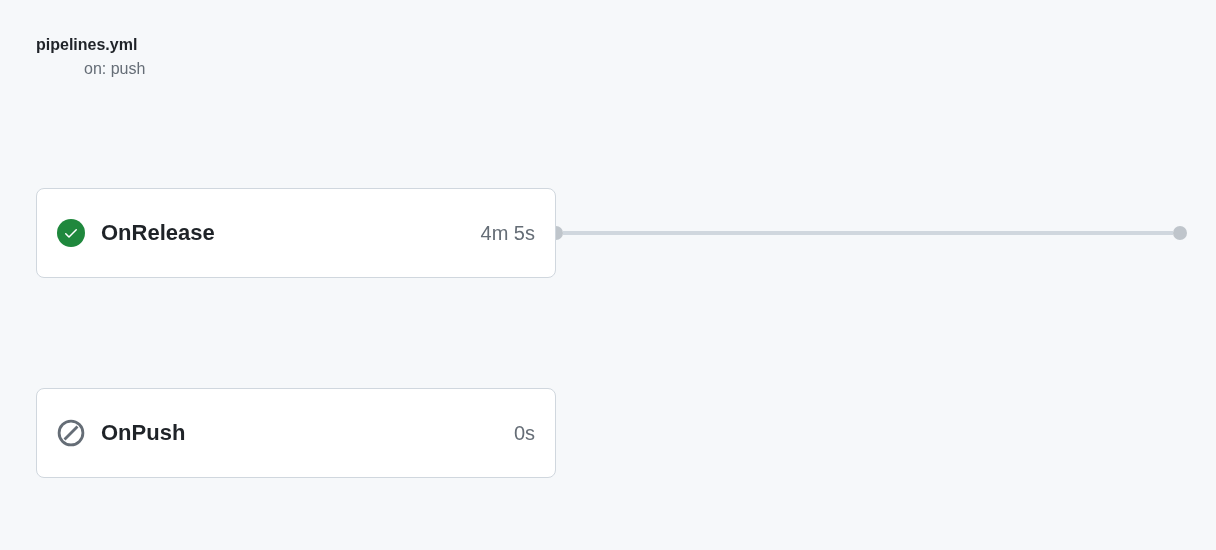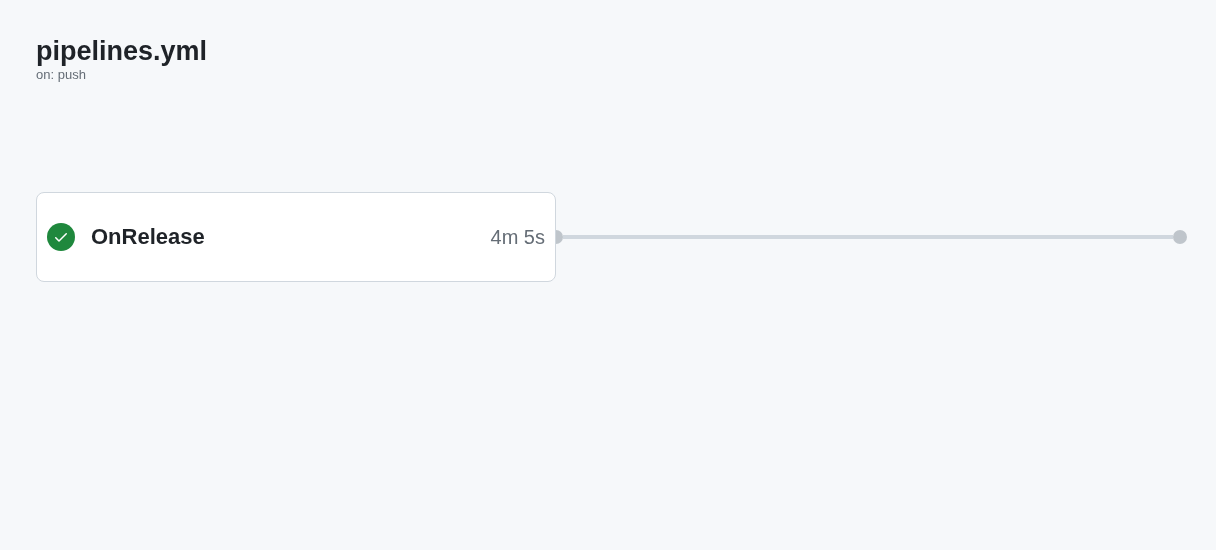--- a/index.html
+++ b/index.html
@@ -19,9 +19,10 @@
       margin-bottom: 110px;
     }
     .workflow-title {
-      font-size: 27px;
+      font-size: 16px;
       font-weight: 700;
       color: #1f2328;
+      margin-bottom: 6px;
     }
     .workflow-trigger {
       font-size: 13px;

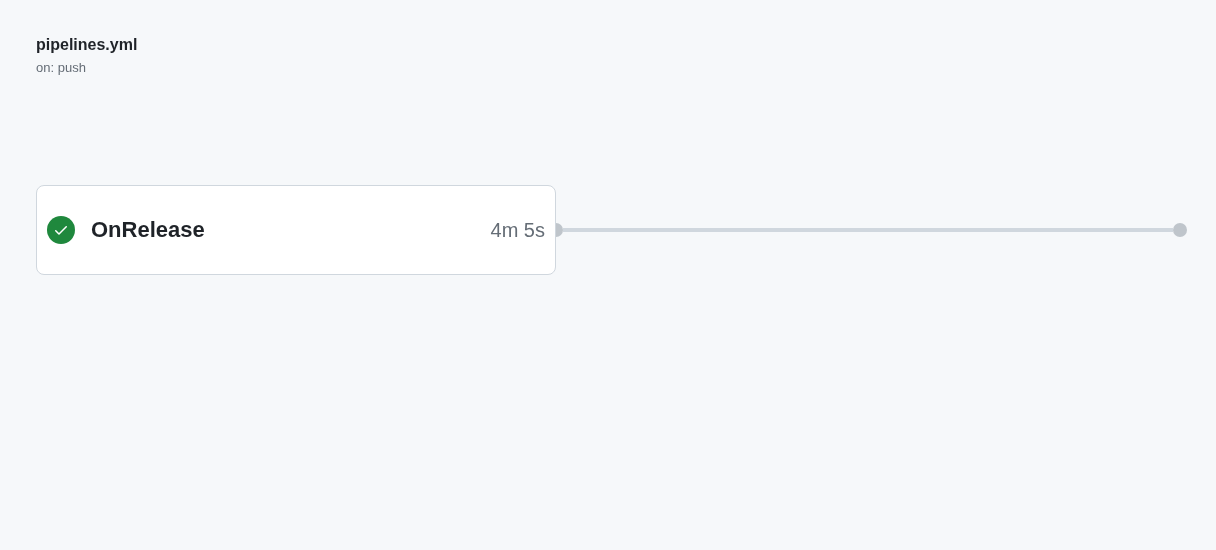--- a/index.html
+++ b/index.html
@@ -25,8 +25,9 @@
       margin-bottom: 6px;
     }
     .workflow-trigger {
-      font-size: 13px;
+      font-size: 16px;
       color: #656d76;
+      margin-left: 48px;
     }
     .graph {
       position: relative;

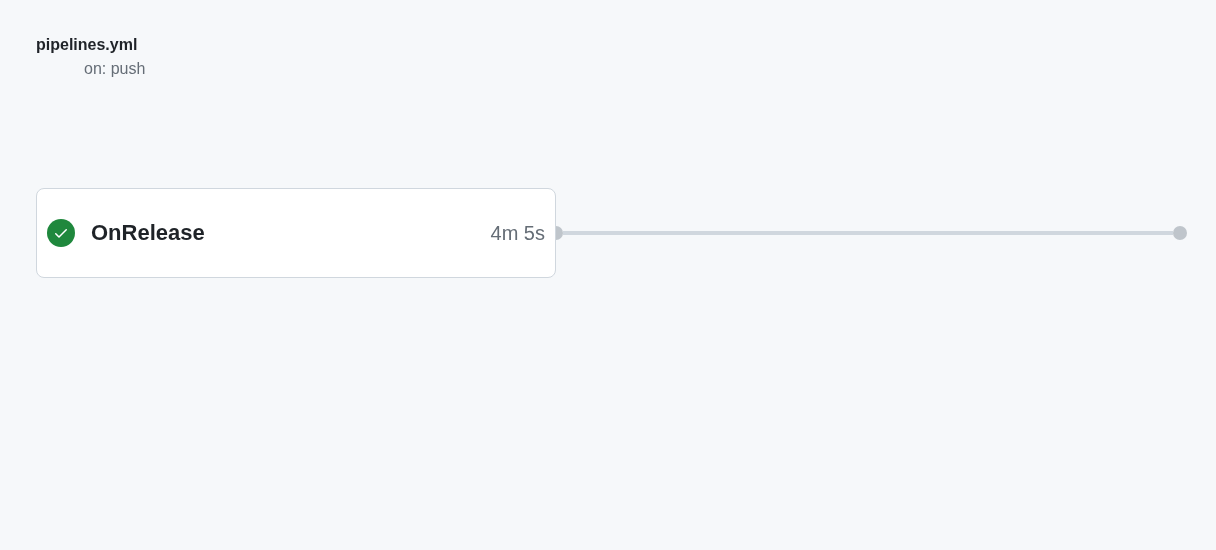--- a/index.html
+++ b/index.html
@@ -49,7 +49,7 @@
       width: 520px;
       display: flex;
       align-items: center;
-      padding: 0 10px;
+      padding: 0 20px;
       cursor: pointer;
       position: relative;
       z-index: 2;

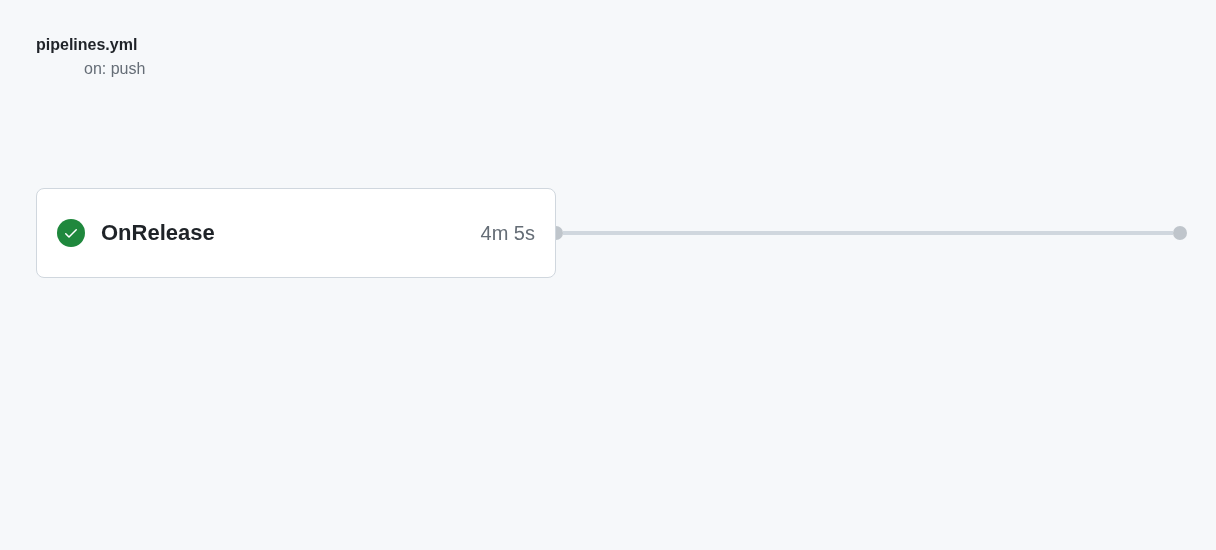--- a/index.html
+++ b/index.html
@@ -148,6 +148,18 @@
 
   </div>
 
+  <div class="row">
+    <div class="job-card">
+      <div class="status-icon status-skipped">
+        <svg viewBox="0 0 16 16">
+          <circle cx="8" cy="8" r="6.8" fill="none" stroke="#656d76" stroke-width="1.6"></circle>
+          <line x1="4.3" y1="11.7" x2="11.7" y2="4.3" stroke="#656d76" stroke-width="1.6"></line>
+        </svg>
+      </div>
+      <div class="job-name">OnPush</div>
+      <div class="job-duration">0s</div>
+    </div>
+  </div>
 
 </div>
 

